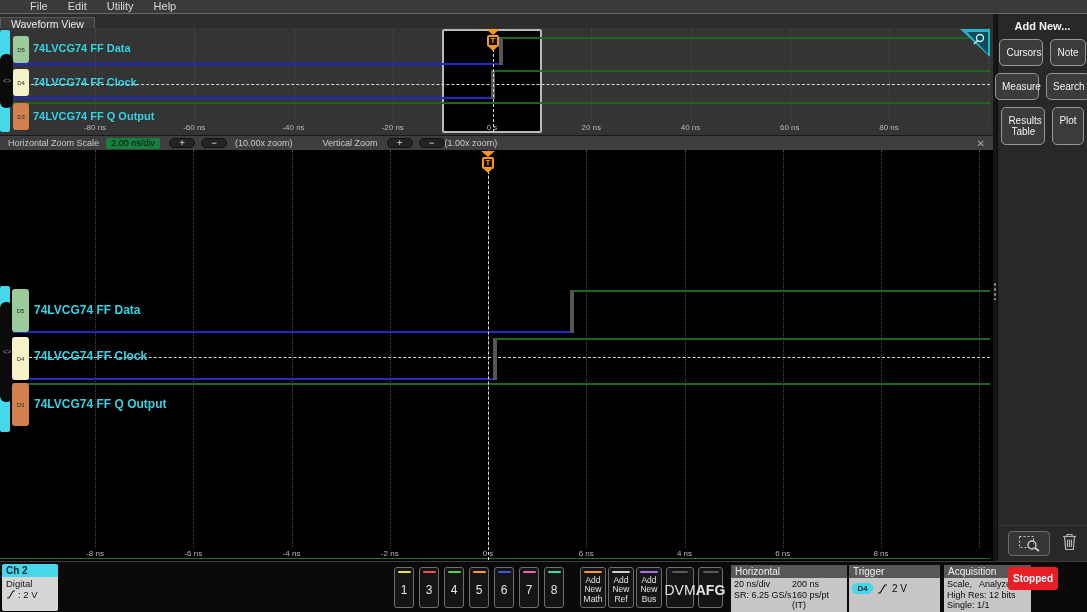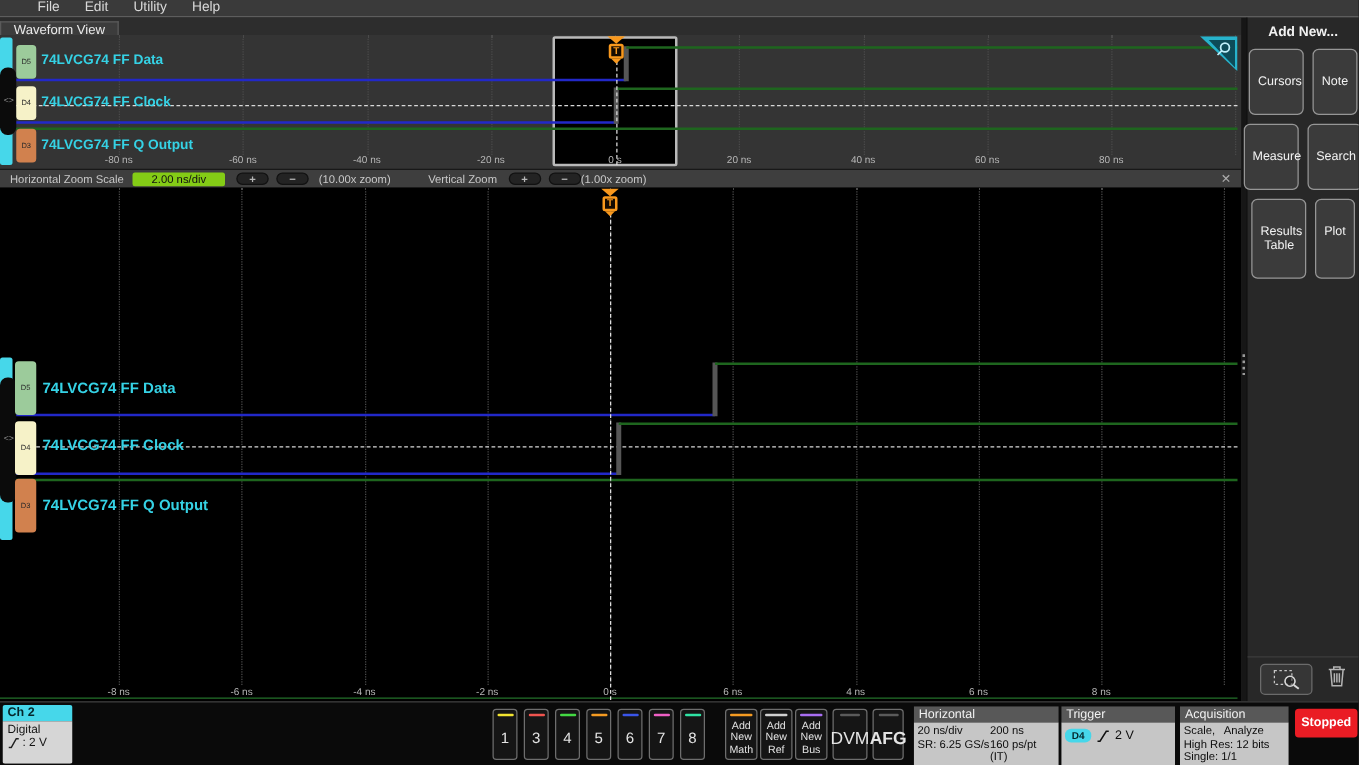--- a/index.html
+++ b/index.html
@@ -44,7 +44,7 @@
   .rp-title { margin-top:6px; text-align:center; font-size:11px; font-weight:bold; color:#f2f2f2; }
   .rp-row { display:flex; justify-content:center; gap:7px; margin-top:7px; }
   .rp-btn { background:#3b3b3b; border:1px solid #969696; border-radius:5px; color:#f2f2f2;
-            font-size:10px; line-height:11px; padding:20px 6px; text-align:center; max-width:44px; cursor:default; }
+            font-size:10px; line-height:11px; padding:7px 6px; text-align:center; max-width:44px; cursor:default; }
   .rp-footer { position:absolute; left:0; bottom:2px; width:100%; display:flex; align-items:center;
                justify-content:center; gap:12px; padding:5px 0 3px 0; border-top:1px solid #3c3c3c; }
   .zoomsel-btn { width:42px; height:25px; background:#363636; border:1px solid #6b6b6b; border-radius:4px;

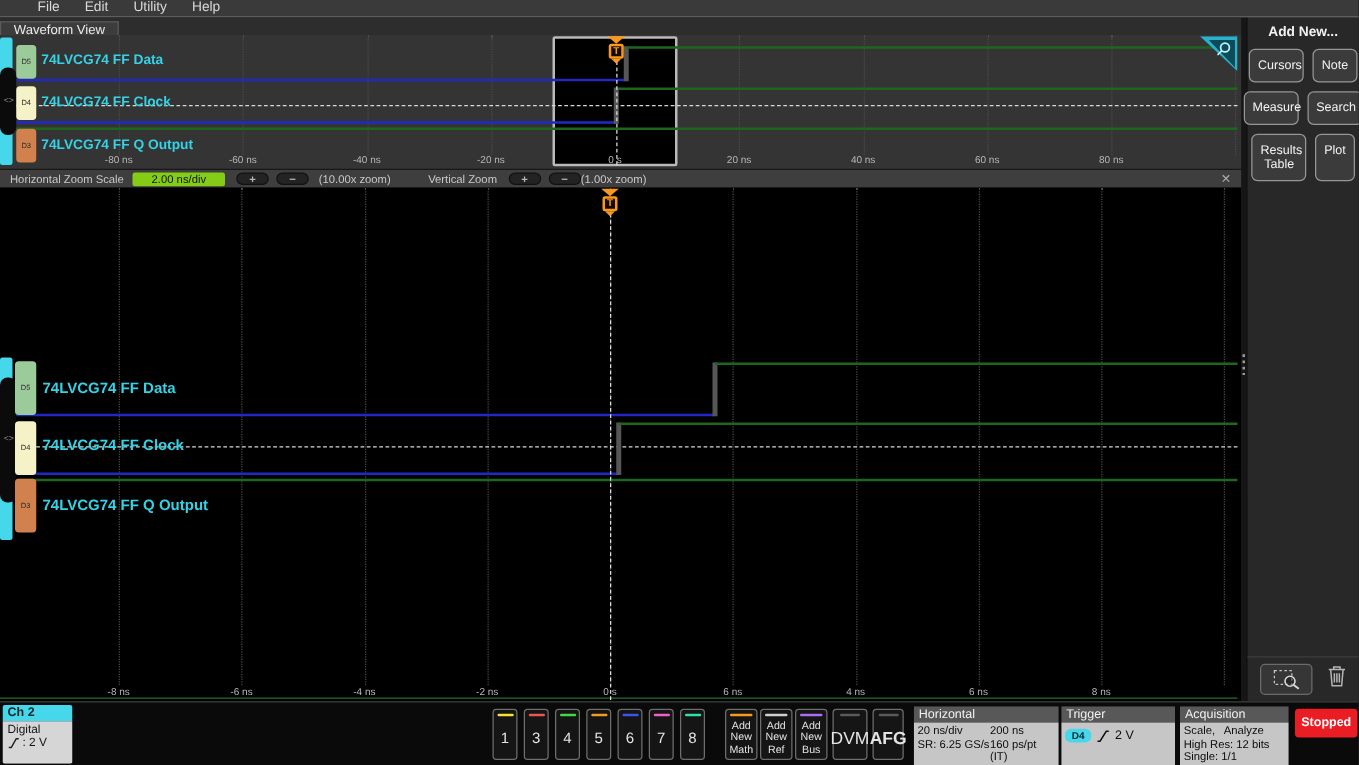--- a/index.html
+++ b/index.html
@@ -34,7 +34,7 @@
   #zoombar { position:absolute; left:0; top:121px; width:993px; height:15px; background:#3e3e3e;
              border-top:1px solid #181818; display:flex; align-items:center; font-size:9px; color:#c9c9c9; }
   .zb-label { white-space:pre; }
-  .zb-value { width:74px; height:11px; background:#84cc16; color:#111; text-align:center; line-height:11px;
+  .zb-value { width:54px; height:11px; background:#15803d; color:#111; text-align:center; line-height:11px;
               border-radius:2px; margin-left:7px; font-size:9px; }
   .zb-btn { width:26px; height:10px; background:#232323; border:1px solid #111; border-radius:5px;
             color:#b5b5b5; text-align:center; line-height:8px; font-size:9px; font-weight:bold; cursor:default; }

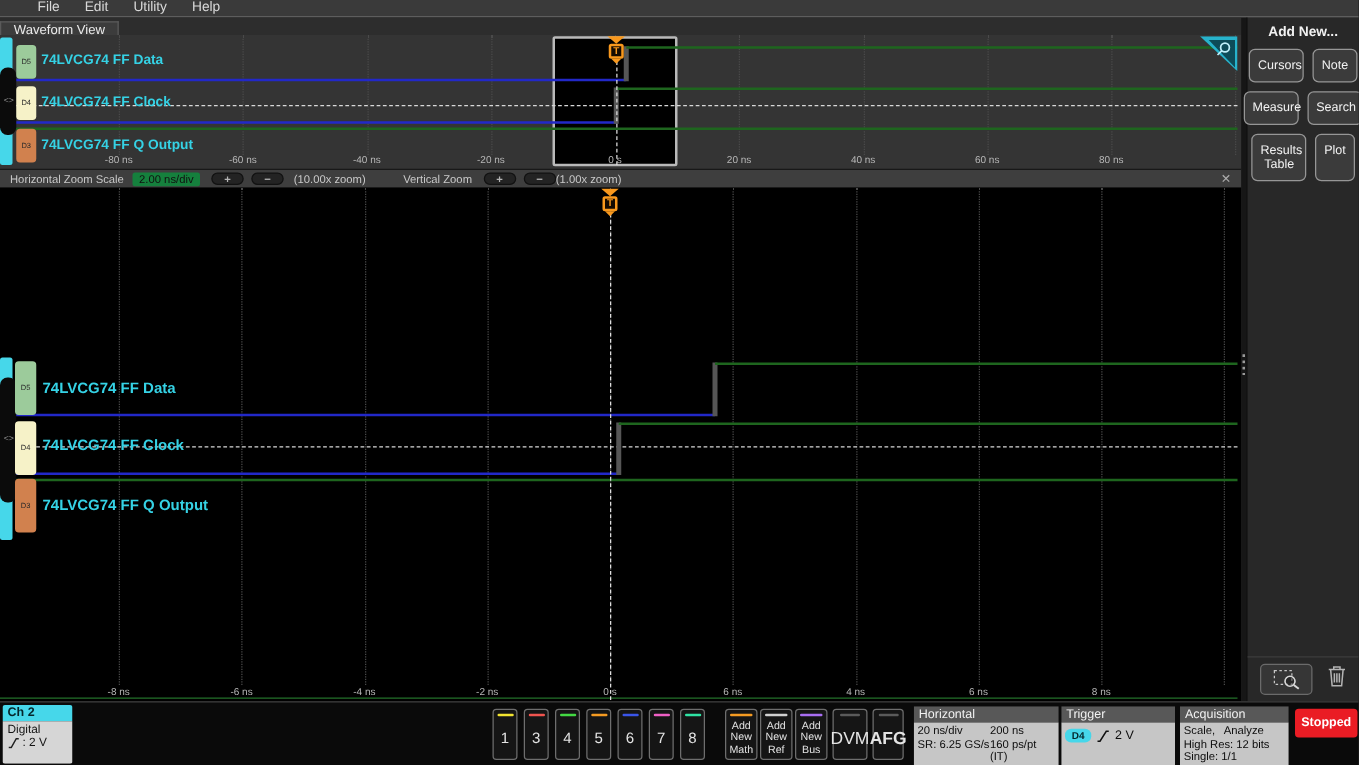--- a/index.html
+++ b/index.html
@@ -85,7 +85,7 @@
   .trig-body { display:flex; align-items:center; gap:4px; padding-top:4px; }
   .d4badge { width:21px; height:11px; background:#46d7ea; border-radius:5px; color:#05262b;
              font-size:8px; font-weight:bold; text-align:center; line-height:11px; }
-  #stopped { position:absolute; left:1036px; top:5px; width:50px; height:23px; background:#ea1c24;
+  #stopped { position:absolute; left:1008px; top:5px; width:50px; height:23px; background:#ea1c24;
              border-radius:3px; color:#fff; font-size:10px; font-weight:bold; text-align:center;
              line-height:23px; cursor:default; }
 </style>

